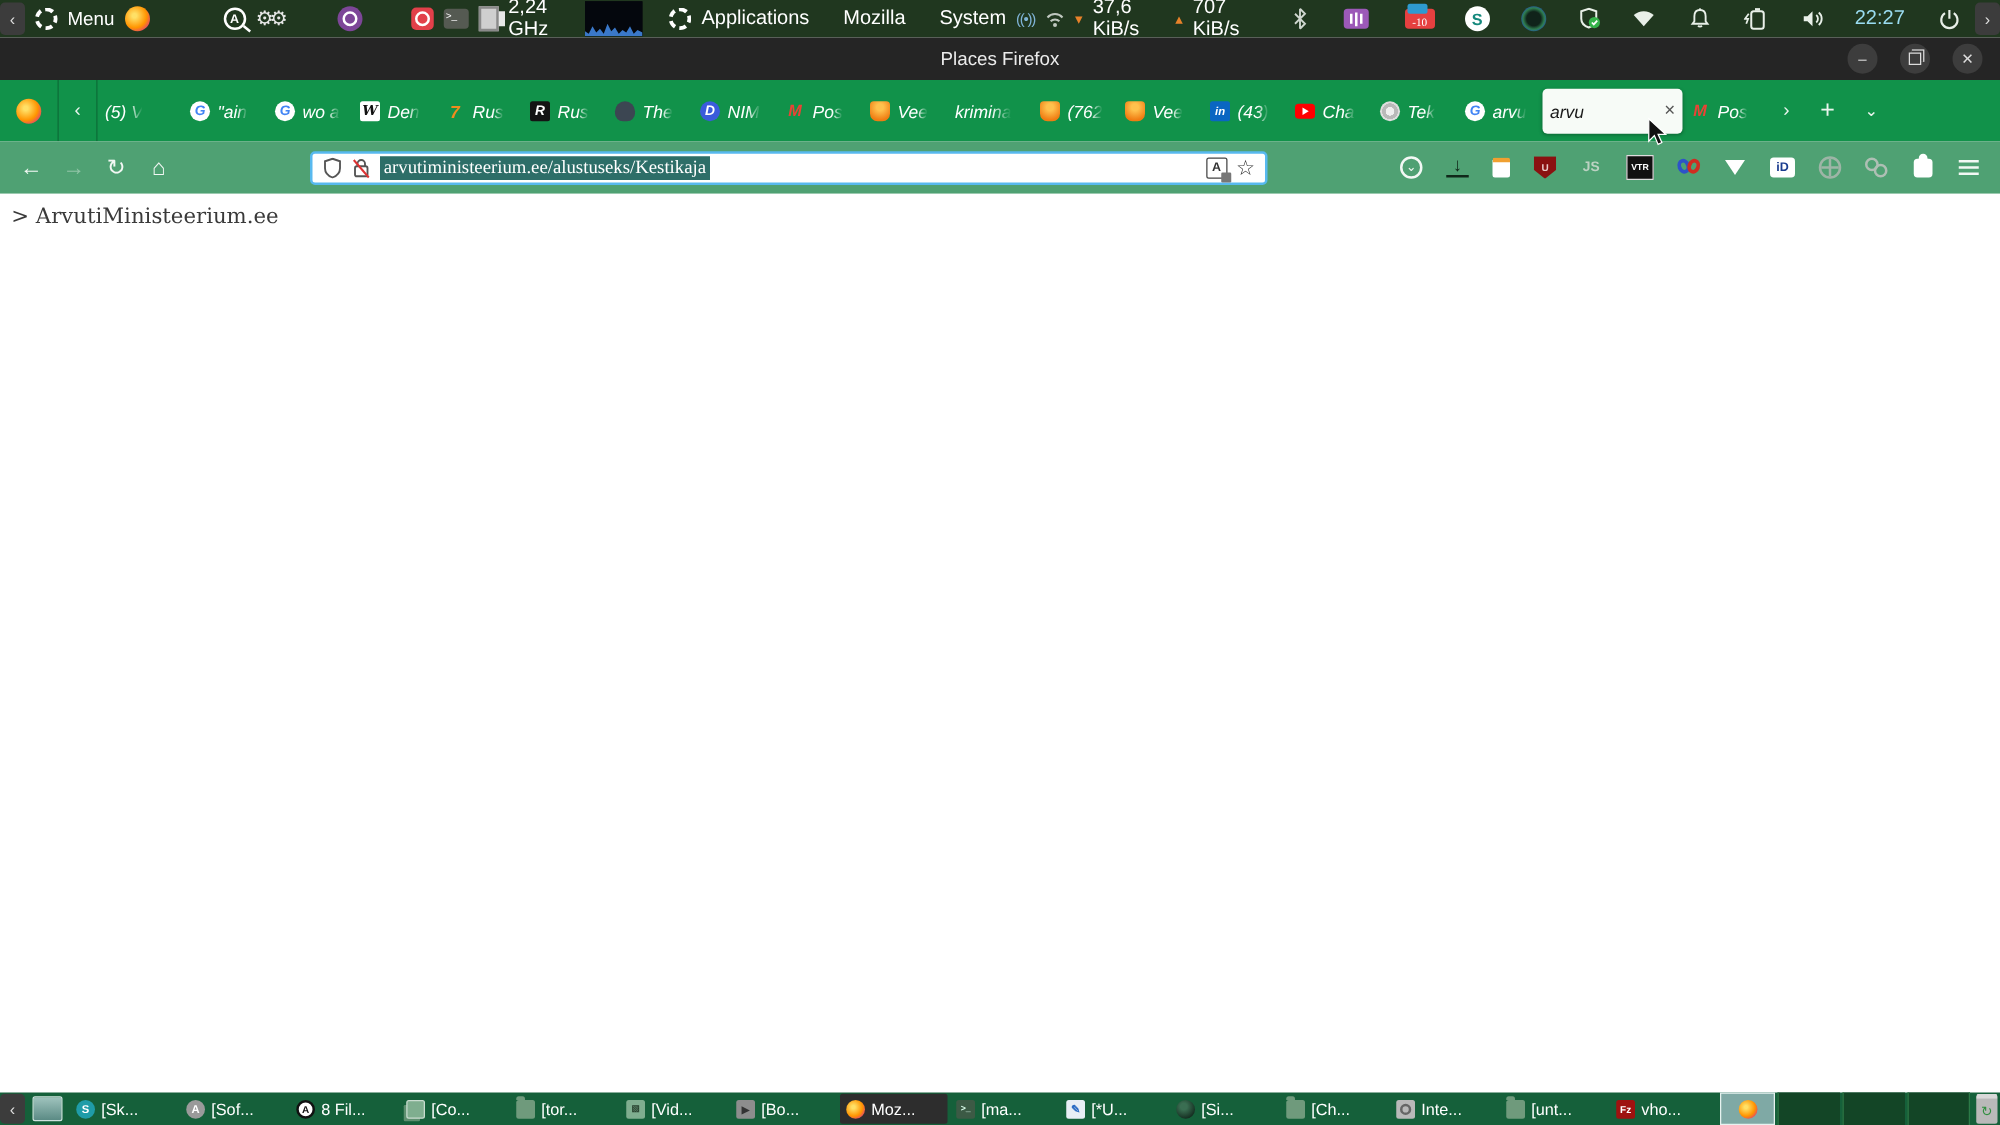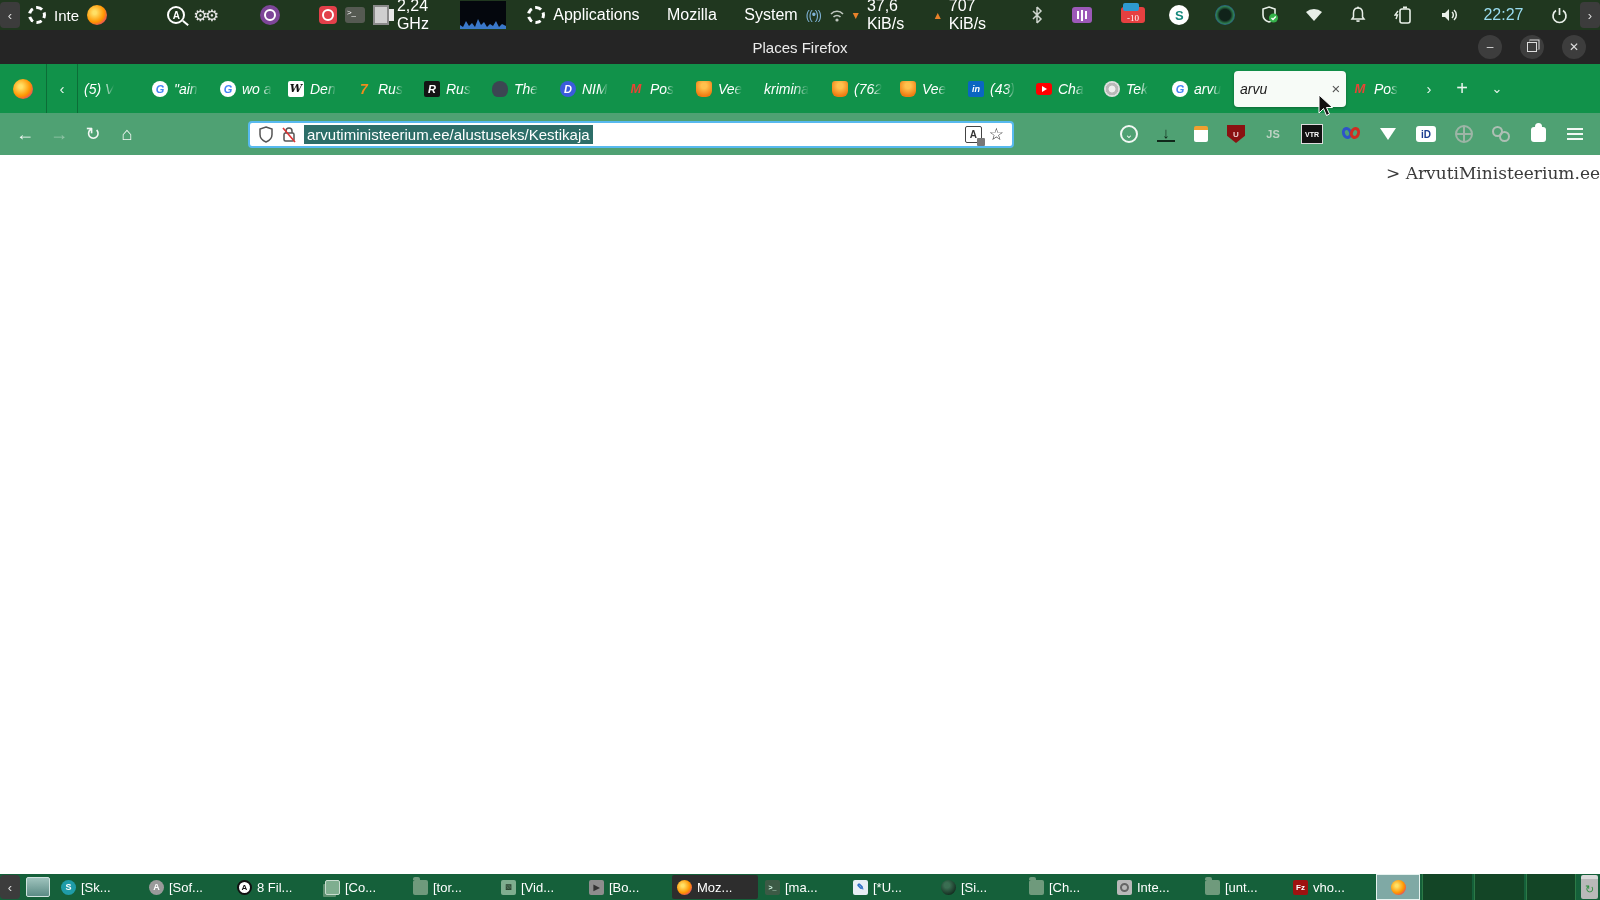--- a/index.html
+++ b/index.html
@@ -158,7 +158,7 @@
 <div class="bar" id="panel">
   <div class="edge-btn">‹</div>
   <span class="p-ico distro"></span>
-  <span>Inte</span>
+  <span>Menu</span>
   <span class="p-ico ffx"></span>
   <span style="width:54px"></span>
   <span class="p-ico mag">A</span>

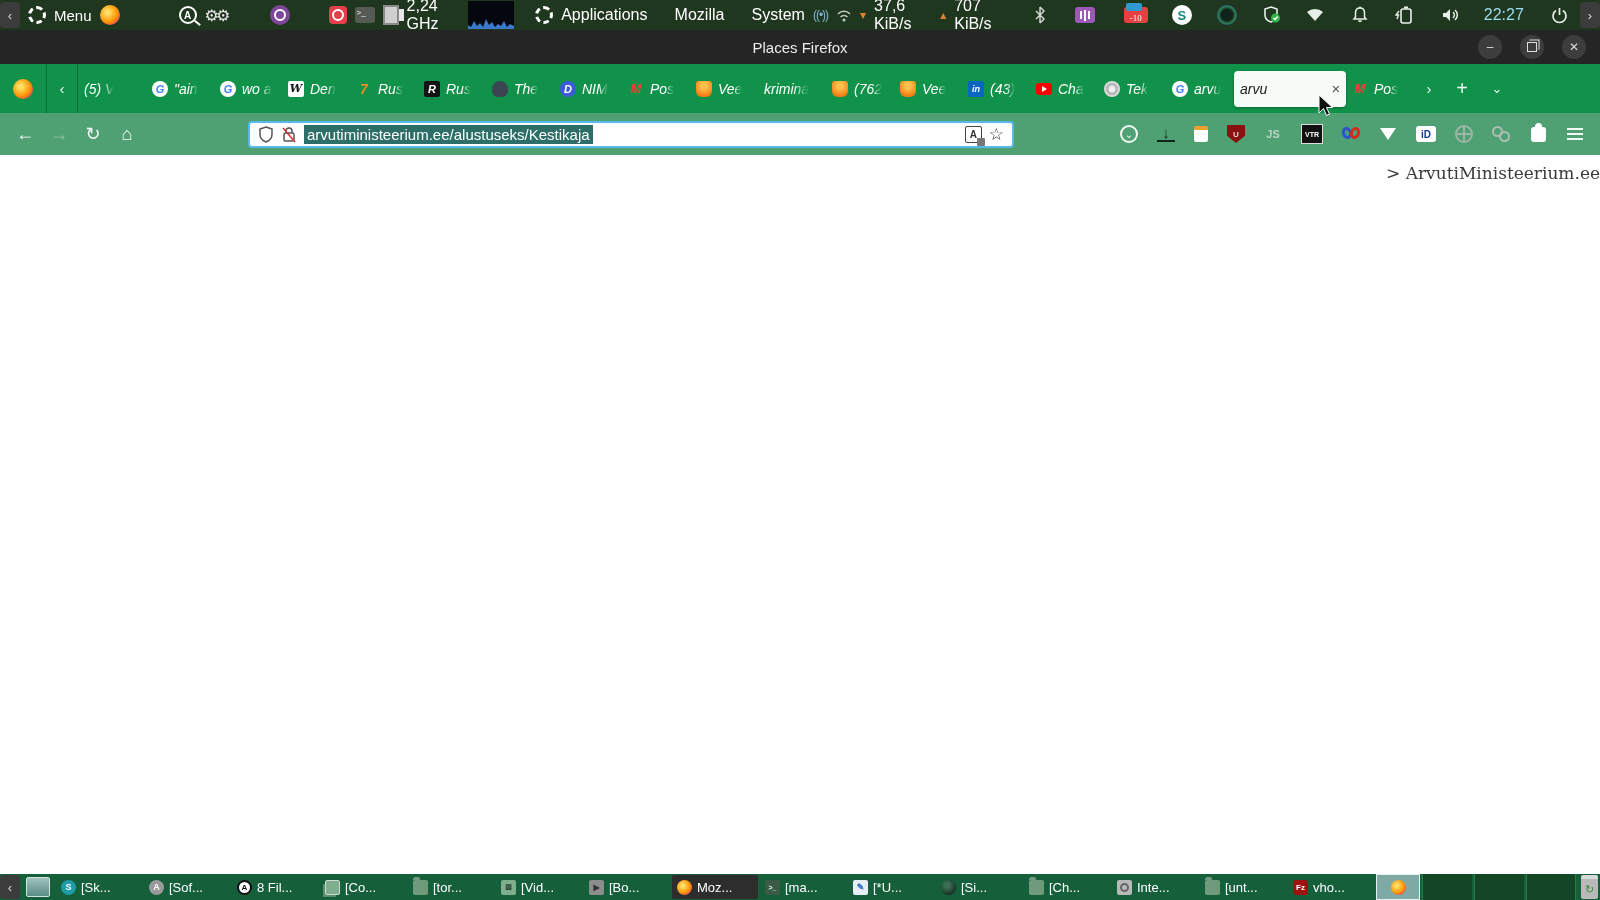--- a/index.html
+++ b/index.html
@@ -86,7 +86,7 @@
   .nbtn.dis{opacity:.4;}
   #urlbar{margin-left:104px;width:766px;height:27px;background:#fff;border:2px solid #58b9ef;border-radius:4px;
           display:flex;align-items:center;padding:0 8px;box-sizing:border-box;gap:7px;flex:0 0 auto;}
-  .urlsel{background:#2d6e68;color:#fff;font-size:15px;padding:1px 3px;white-space:nowrap;}
+  .urlsel{background:#2d6e68;color:#fff;font-size:15px;padding:1px 3px;white-space:nowrap;font-family:Liberation Serif, serif;}
   #urlbar .spacer{flex:1;}
   .translate{width:15px;height:15px;border:1.5px solid #444;border-radius:2px;color:#333;font-size:10px;font-weight:bold;
           display:flex;align-items:center;justify-content:center;position:relative;box-sizing:content-box;background:#fff;}

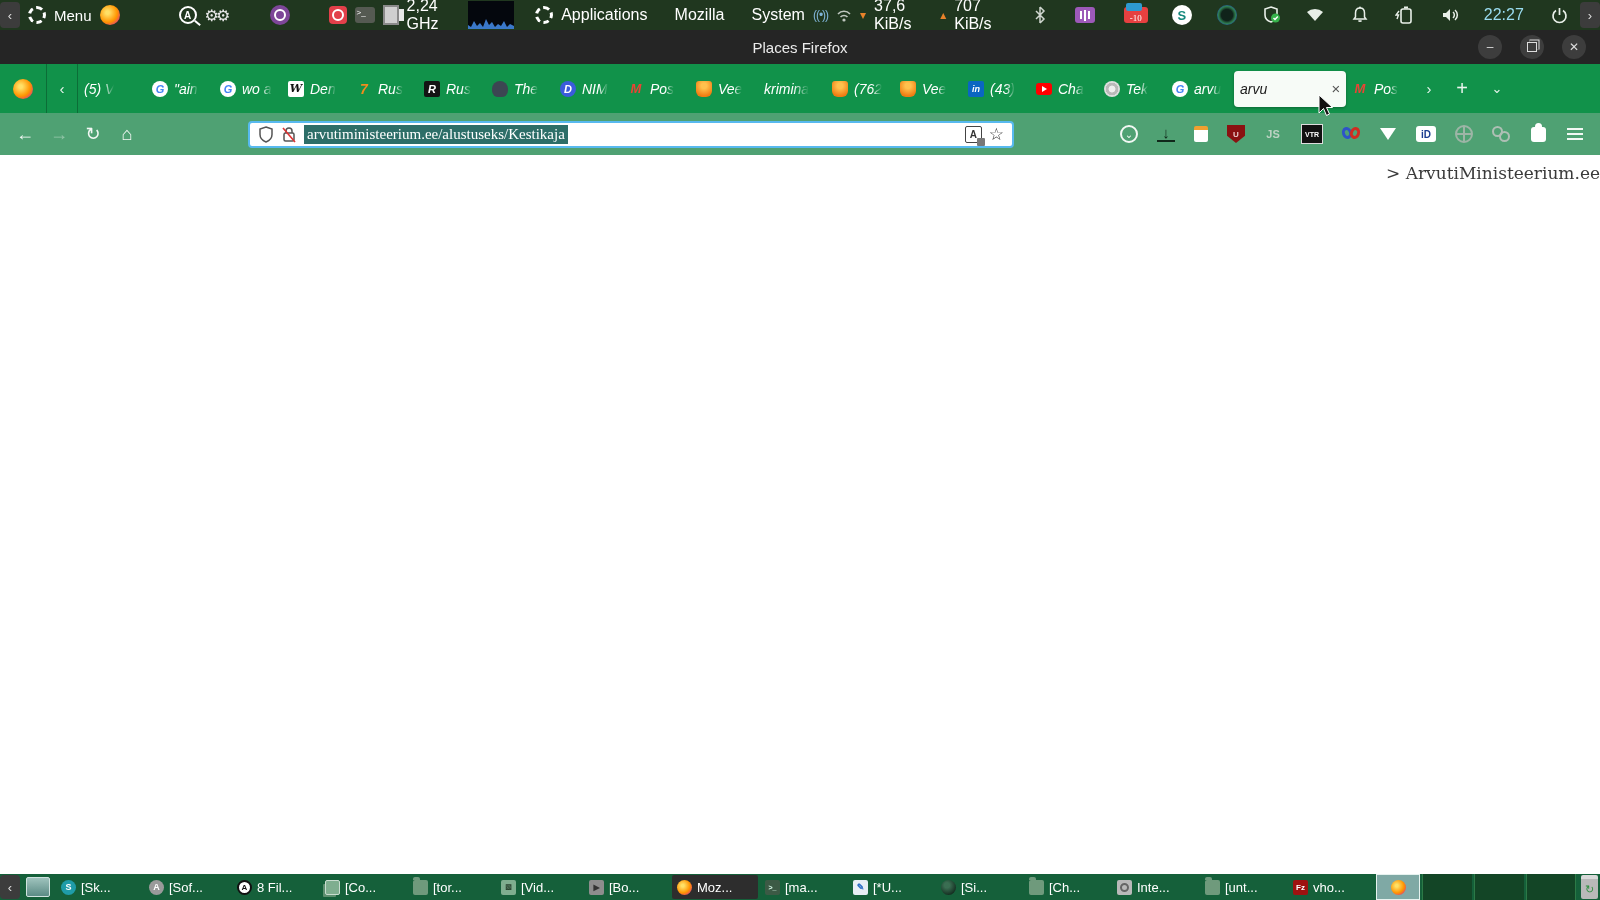--- a/index.html
+++ b/index.html
@@ -119,7 +119,7 @@
   
   #content{position:absolute;top:155px;left:0;width:1600px;height:719px;background:#fff;}
   #content .heading{font-family:"DejaVu Serif","Liberation Serif",serif;font-size:17px;color:#3a3a3a;
-        padding:8px 0 0 9px;text-align:right;}
+        padding:8px 0 0 9px;}
 
   
   #taskbar{bottom:0;top:auto;height:26px;background:#15603a;color:#fff;font-size:13px;gap:2px;}

